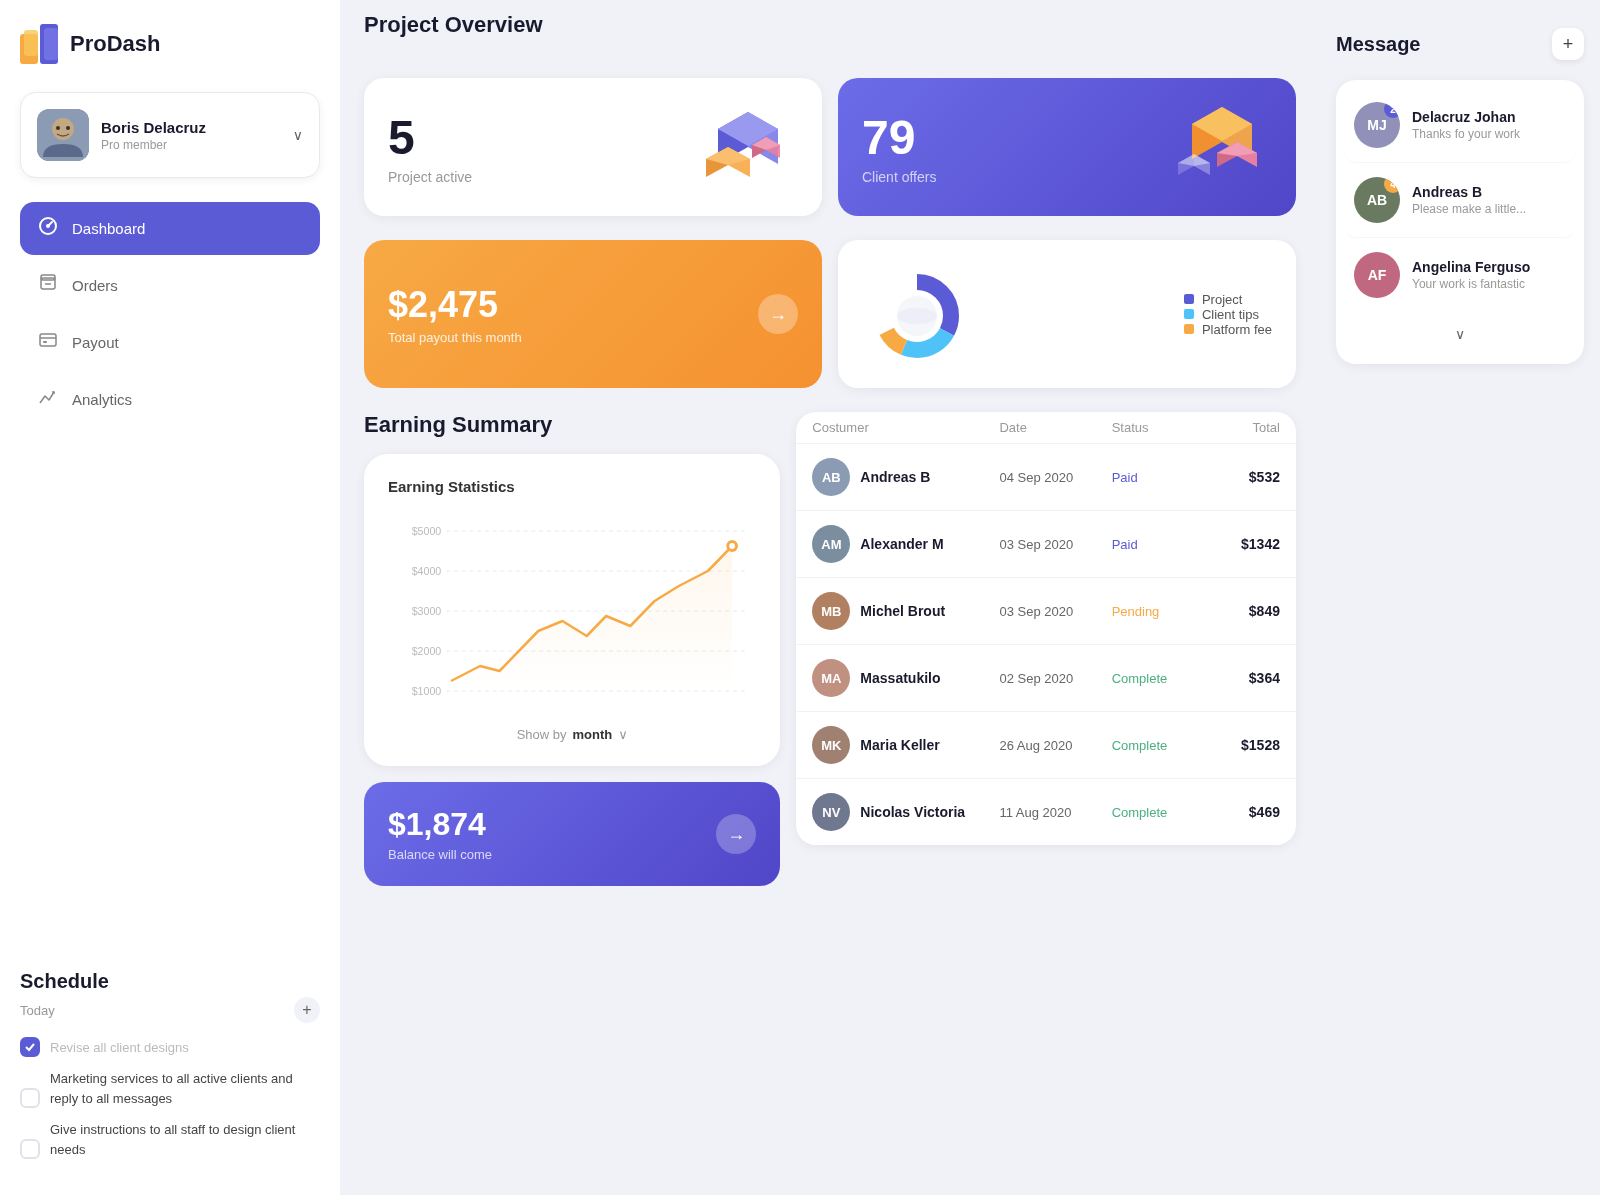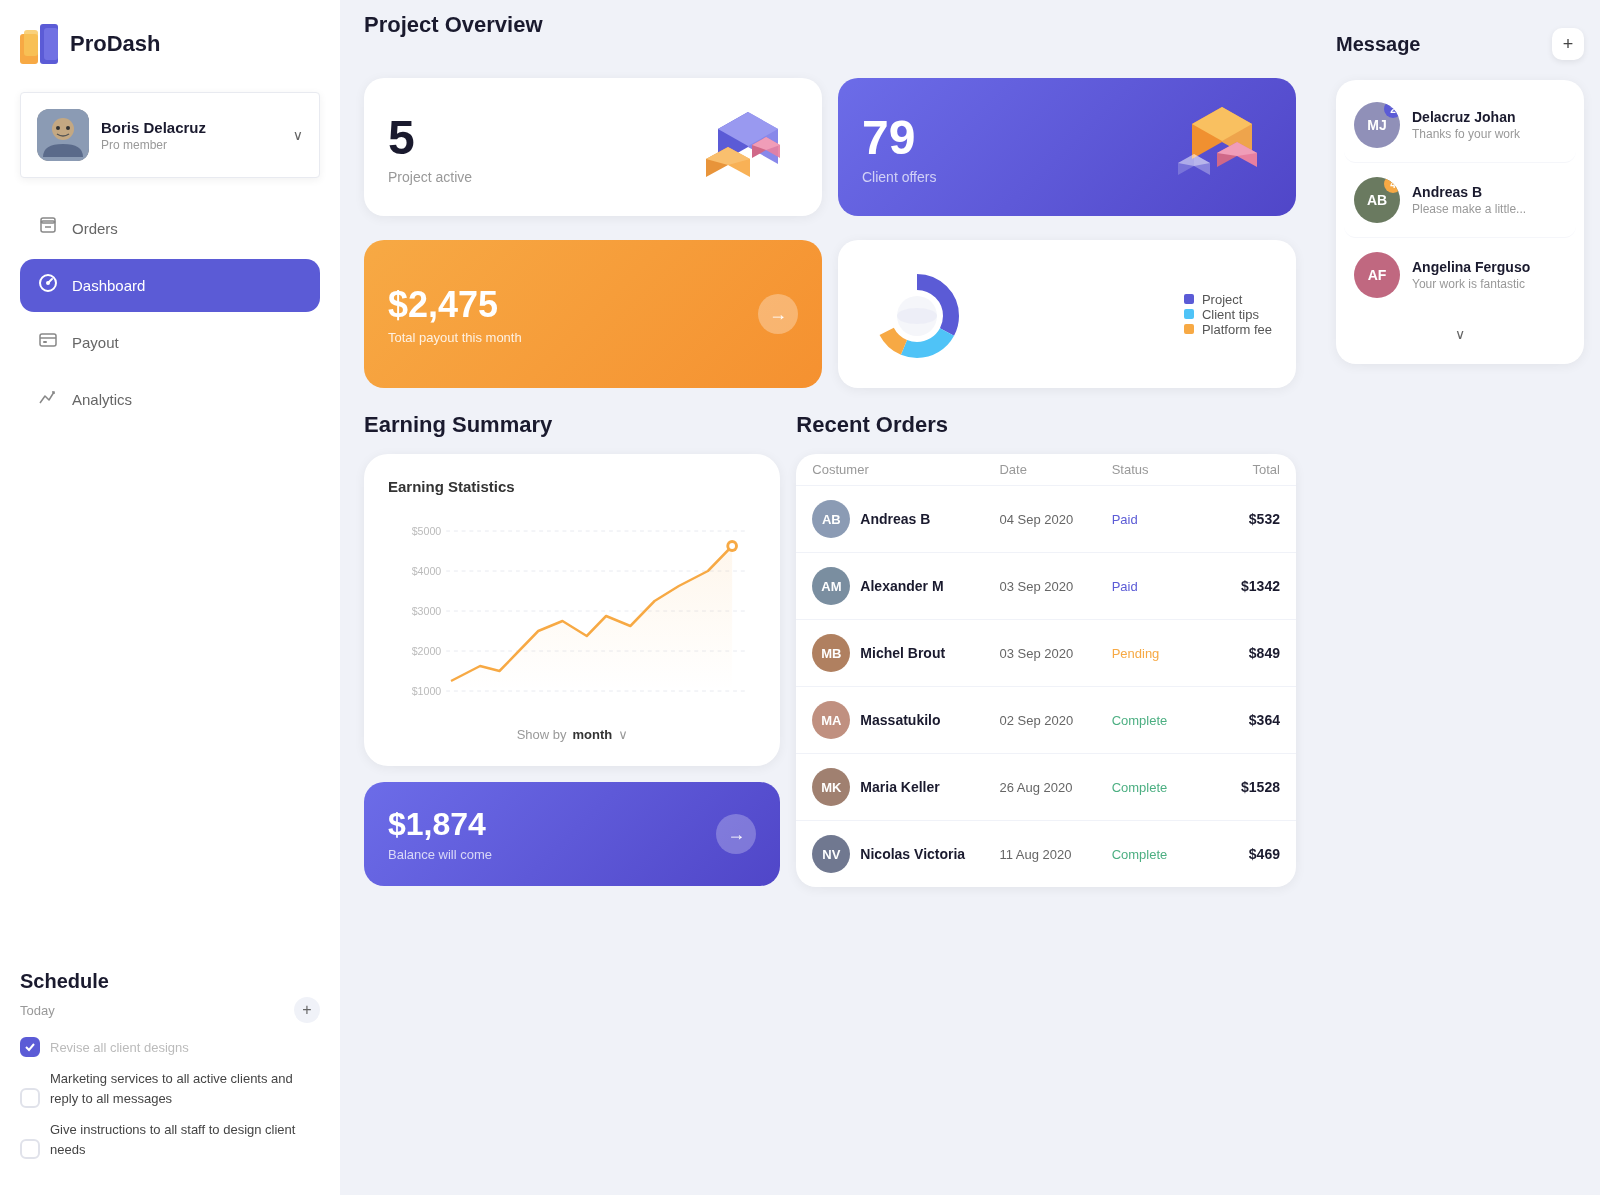--- a/index.html
+++ b/index.html
@@ -40,7 +40,7 @@
     .user-card {
       background: #fff;
       border: 1px solid #e8eaf0;
-      border-radius: 4px;
+      border-radius: 16px;
       padding: 16px;
       display: flex;
       align-items: center;

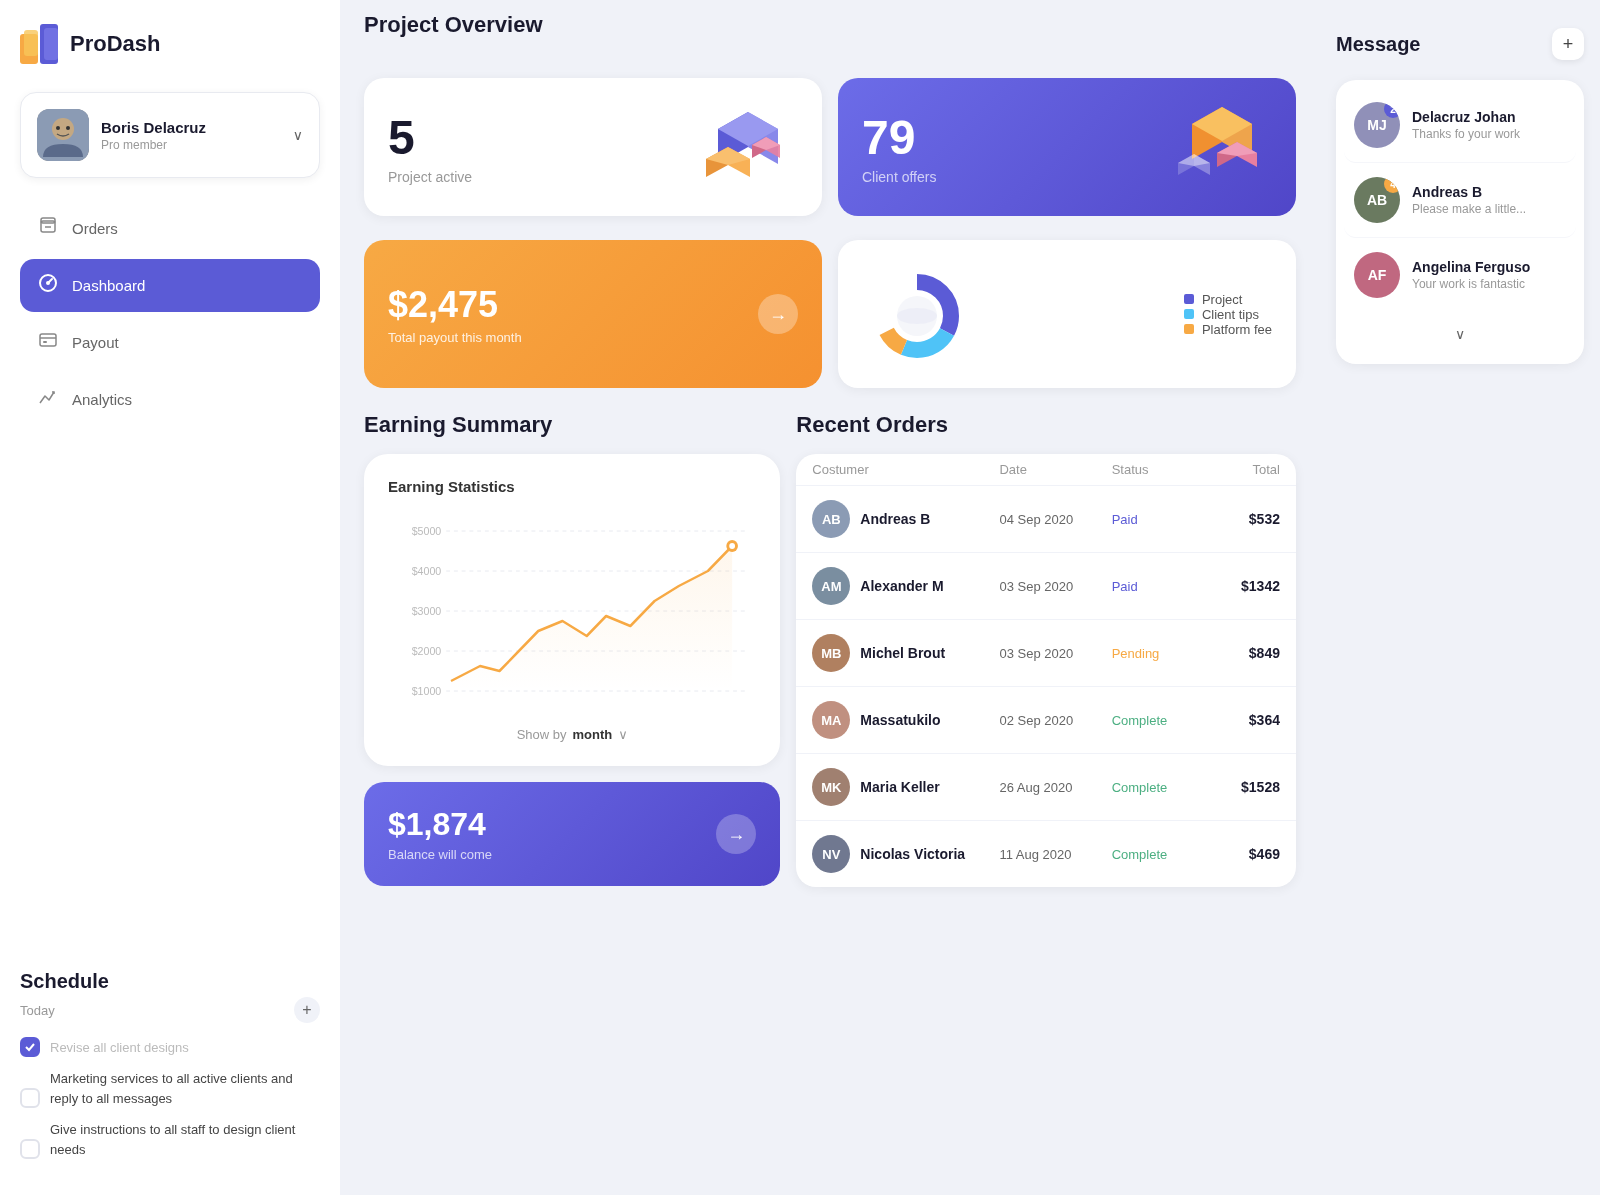--- a/index.html
+++ b/index.html
@@ -424,6 +424,16 @@
   </div>
 
   <nav>
+    <div class="nav-item active">
+      <span class="nav-icon">
+        <svg width="20" height="20" viewBox="0 0 20 20" fill="none">
+          <circle cx="10" cy="10" r="8" stroke="white" stroke-width="2" fill="none"></circle>
+          <path d="M10 10 L14 6" stroke="white" stroke-width="2" stroke-linecap="round"></path>
+          <circle cx="10" cy="10" r="2" fill="white"></circle>
+        </svg>
+      </span>
+      <span>Dashboard</span>
+    </div>
     <div class="nav-item">
       <span class="nav-icon">
         <svg width="20" height="20" viewBox="0 0 20 20" fill="none">
@@ -433,16 +443,6 @@
         </svg>
       </span>
       <span>Orders</span>
-    </div>
-    <div class="nav-item active">
-      <span class="nav-icon">
-        <svg width="20" height="20" viewBox="0 0 20 20" fill="none">
-          <circle cx="10" cy="10" r="8" stroke="white" stroke-width="2" fill="none"></circle>
-          <path d="M10 10 L14 6" stroke="white" stroke-width="2" stroke-linecap="round"></path>
-          <circle cx="10" cy="10" r="2" fill="white"></circle>
-        </svg>
-      </span>
-      <span>Dashboard</span>
     </div>
     <div class="nav-item">
       <span class="nav-icon">

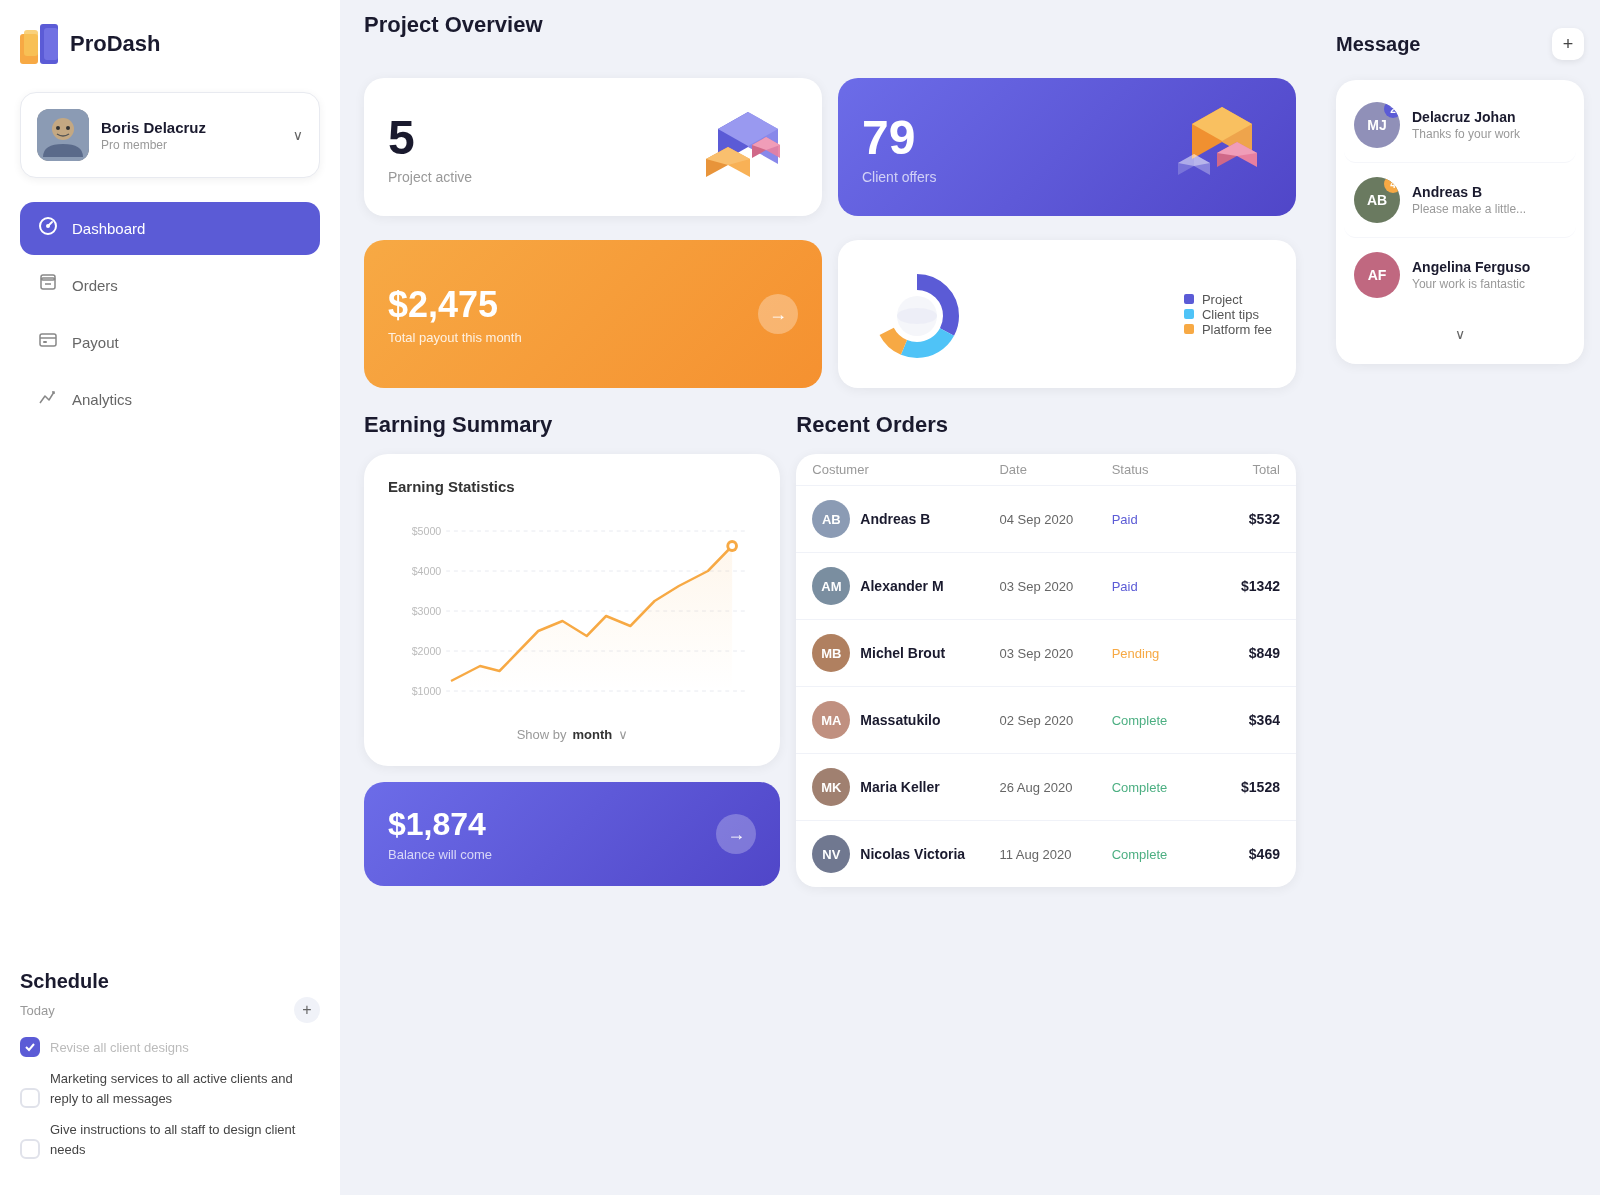--- a/index.html
+++ b/index.html
@@ -628,7 +628,6 @@
     </div>
 
     <div class="orders-section">
-      <div class="section-title">Recent Orders</div>
       <div class="card-white" style="padding:0; overflow:hidden;">
         <div class="table-header">
           <span>Costumer</span>

